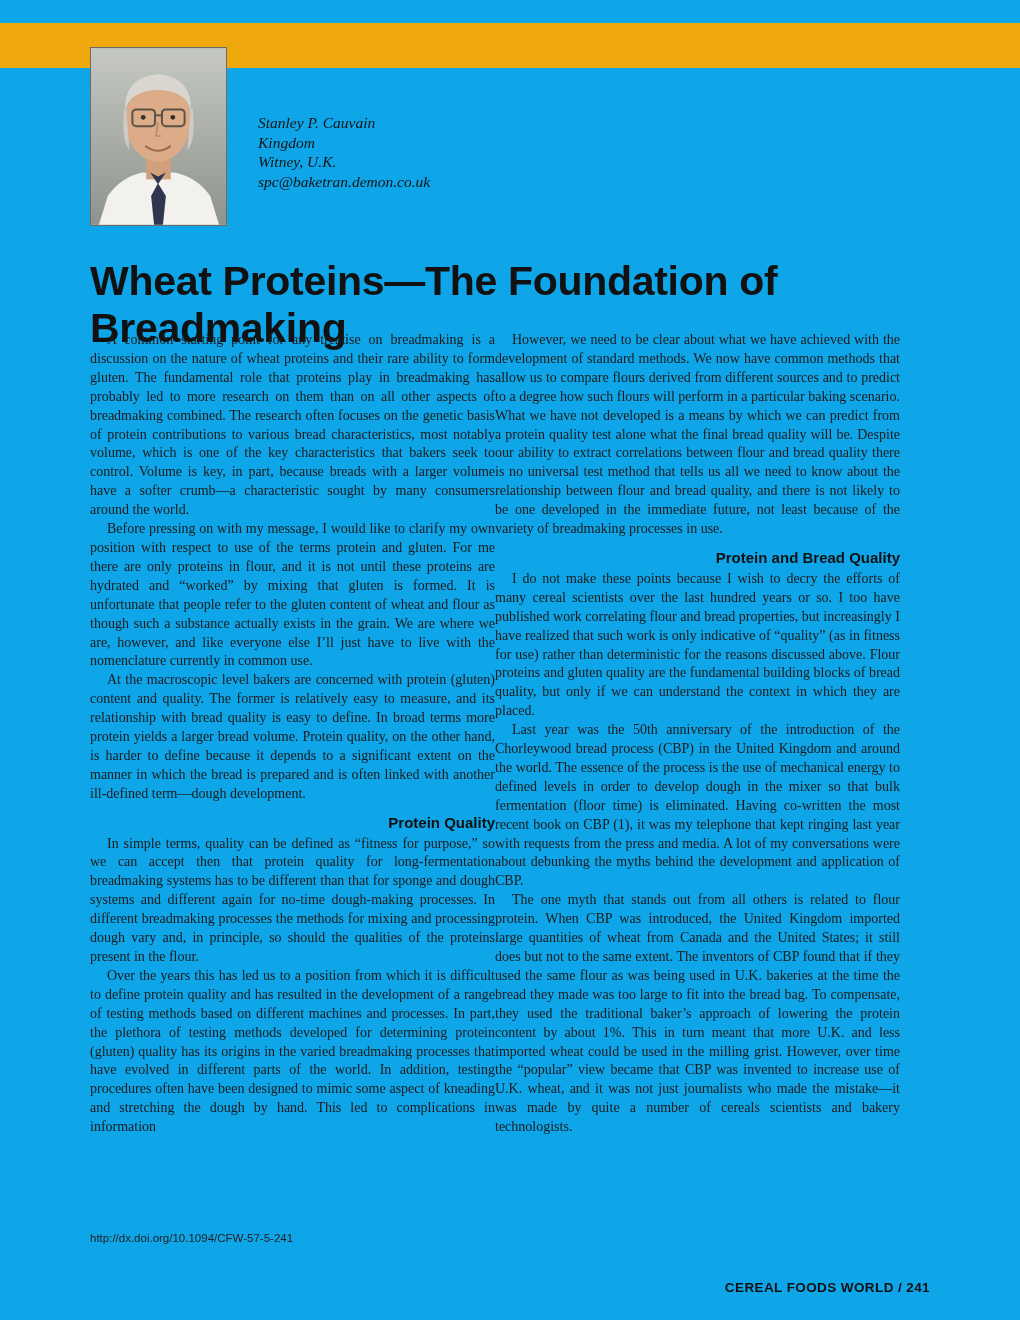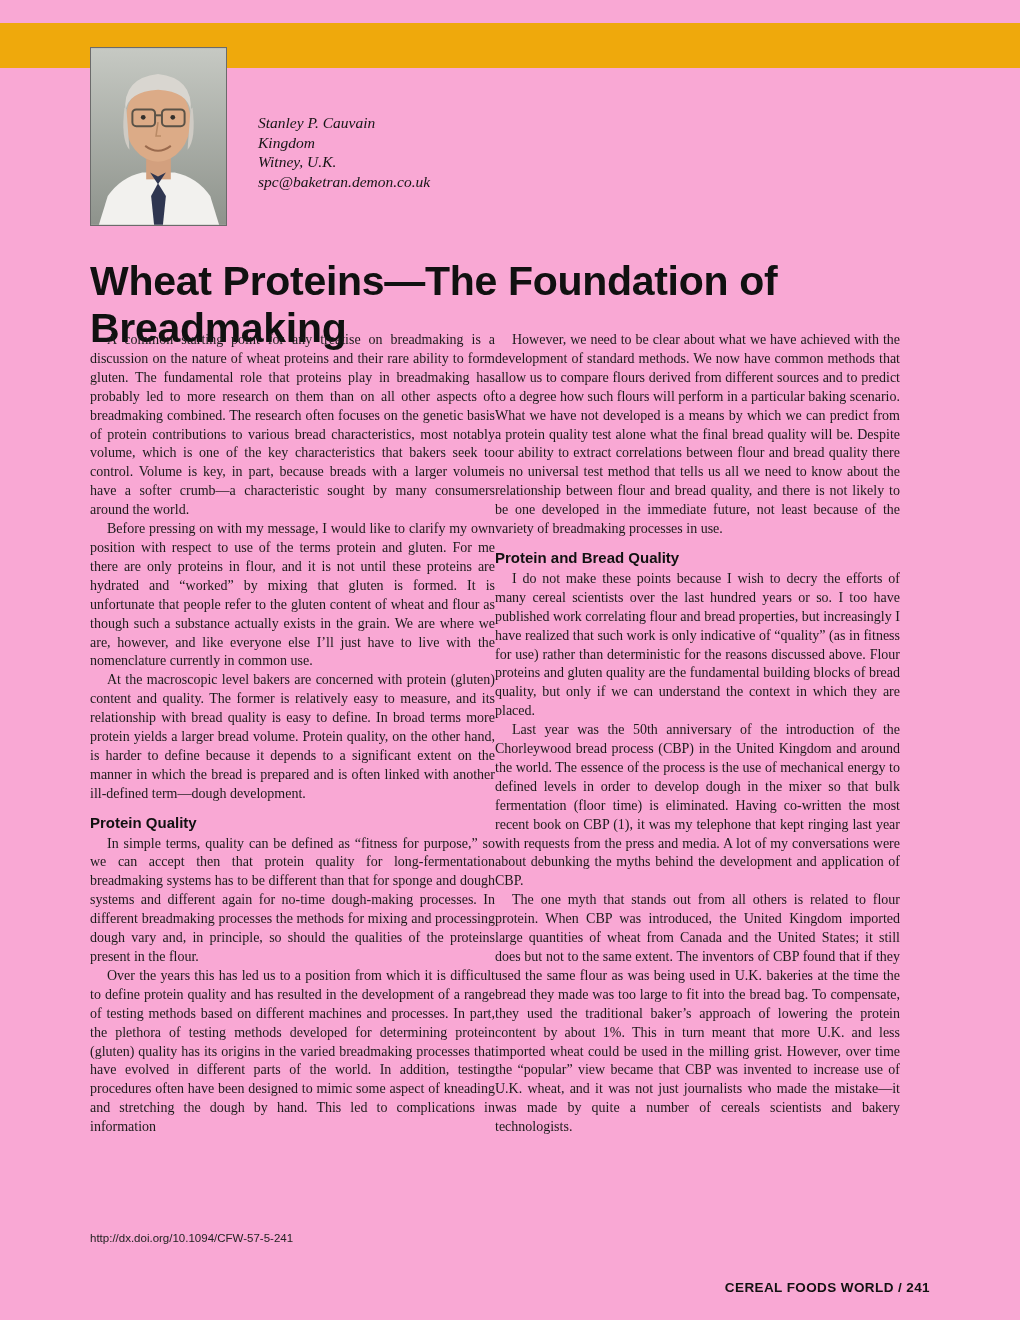--- a/index.html
+++ b/index.html
@@ -8,7 +8,7 @@
     position:relative;
     width:1020px; height:1320px;
     margin:0 auto;
-    background:#f9a8d4;
+    background:#0ea5e9;
     font-family:"Liberation Serif", serif;
     color:#1b1b1b;
     overflow:hidden;

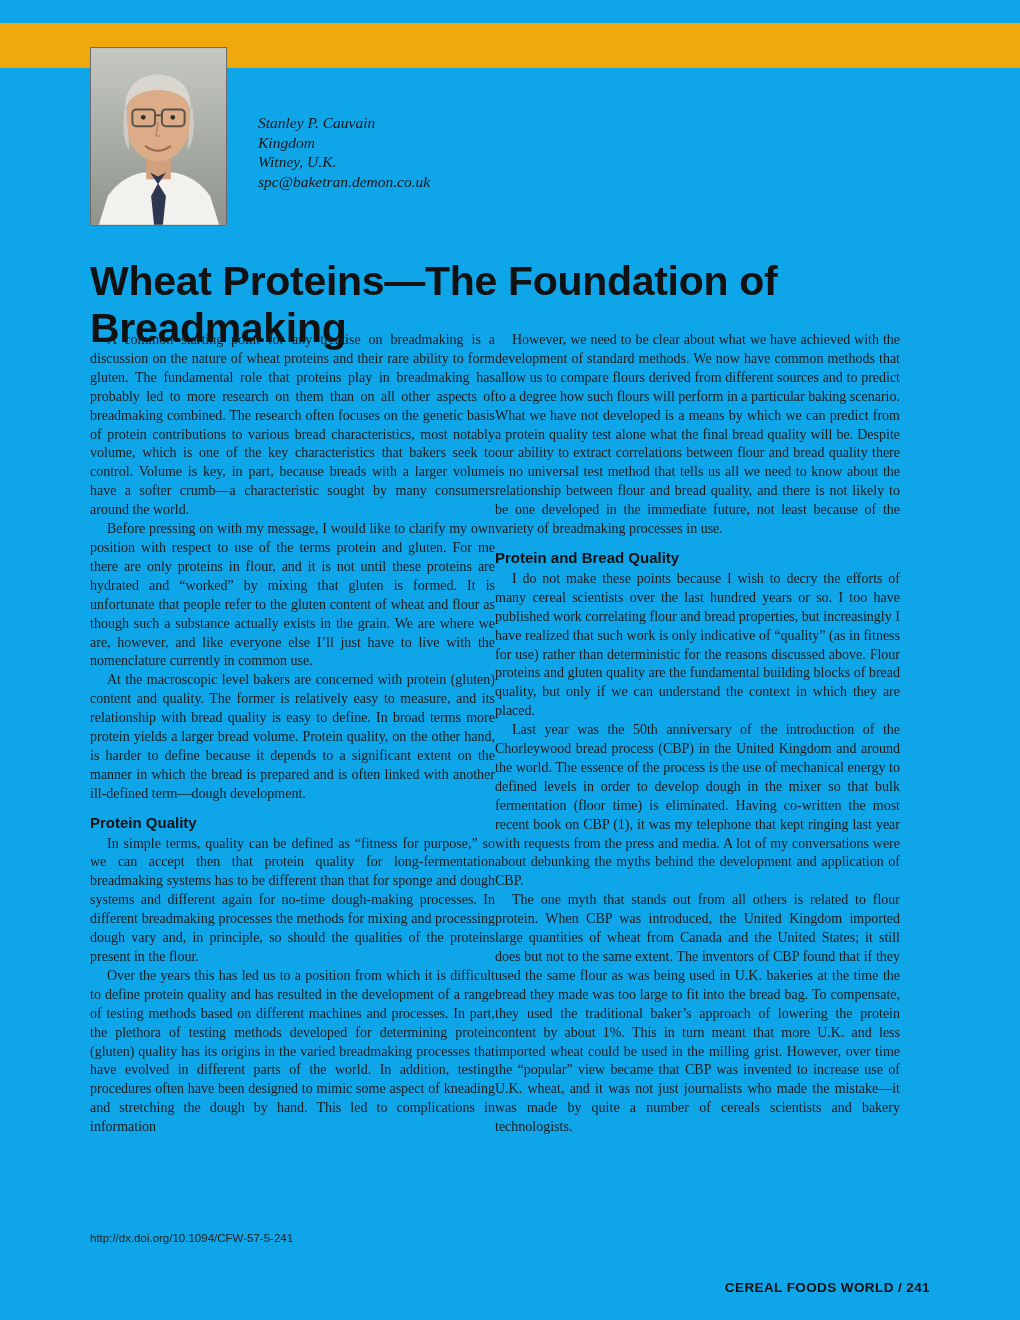--- a/index.html
+++ b/index.html
@@ -62,7 +62,7 @@
     color:#111111;
     margin-top:10px;
     margin-bottom:2px;
-    text-align:left;
+    text-align:right;
   }
   .doi {
     position:absolute; left:90px; top:1232px;

